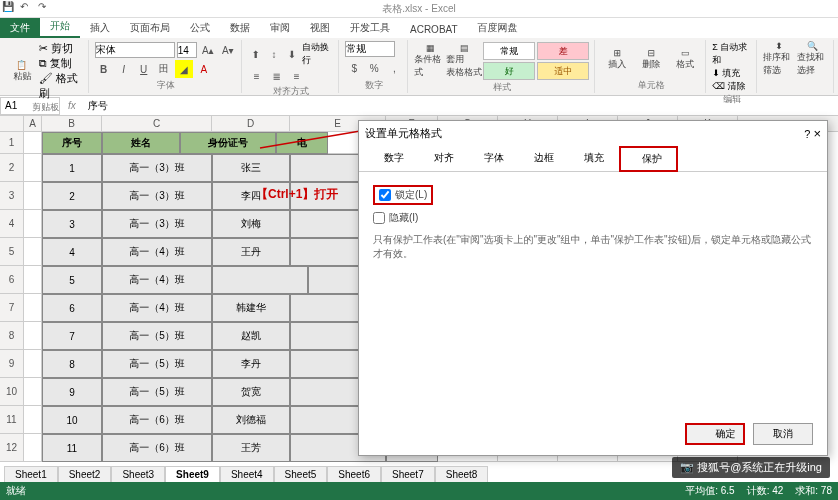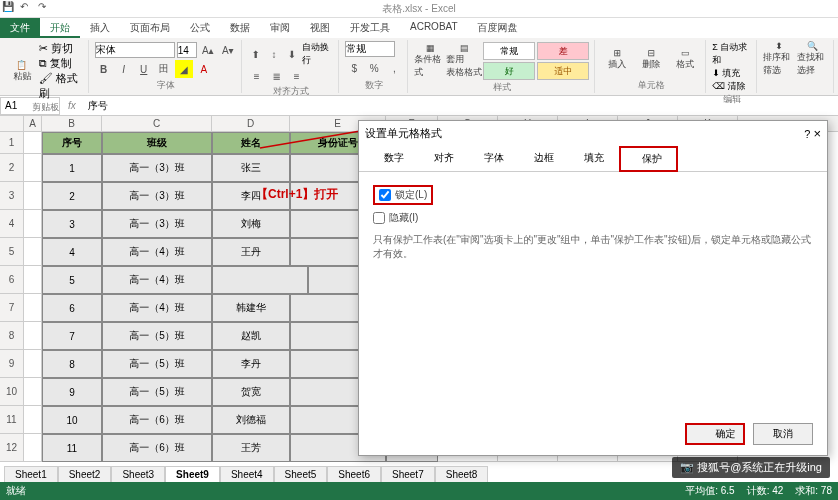--- a/index.html
+++ b/index.html
@@ -9,7 +9,7 @@
 .titlebar { height: 18px; background: #fff; text-align: center; color: #888; font-size: 10px; line-height: 18px; border-bottom: 1px solid #ddd; }
 
 
-.ribbon-tabs { height: 20px; background: #fff; display: flex; padding-left: 0; }
+.ribbon-tabs { height: 20px; background: #fff; display: flex; align-items: flex-end; padding-left: 0; }
 .ribbon-tab { padding: 3px 10px; font-size: 10px; color: #444; cursor: pointer; }
 .ribbon-tab.file { background: #217346; color: #fff; }
 .ribbon-tab.active { color: #217346; border-bottom: 2px solid #217346; }

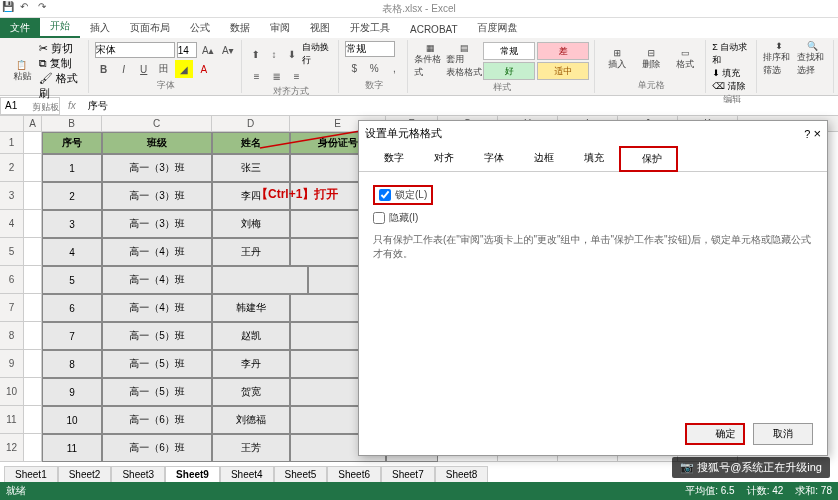--- a/index.html
+++ b/index.html
@@ -260,7 +260,6 @@
         <div class="row-header">1</div>
 <div class="cell cellA"></div>
 <div class="cell cellB tbl-head">序号</div>
-<div class="cell cellC tbl-head">班级</div>
 <div class="cell cellD tbl-head">姓名</div>
 <div class="cell cellE tbl-head">身份证号</div>
 <div class="cell cellF tbl-head">电</div>

